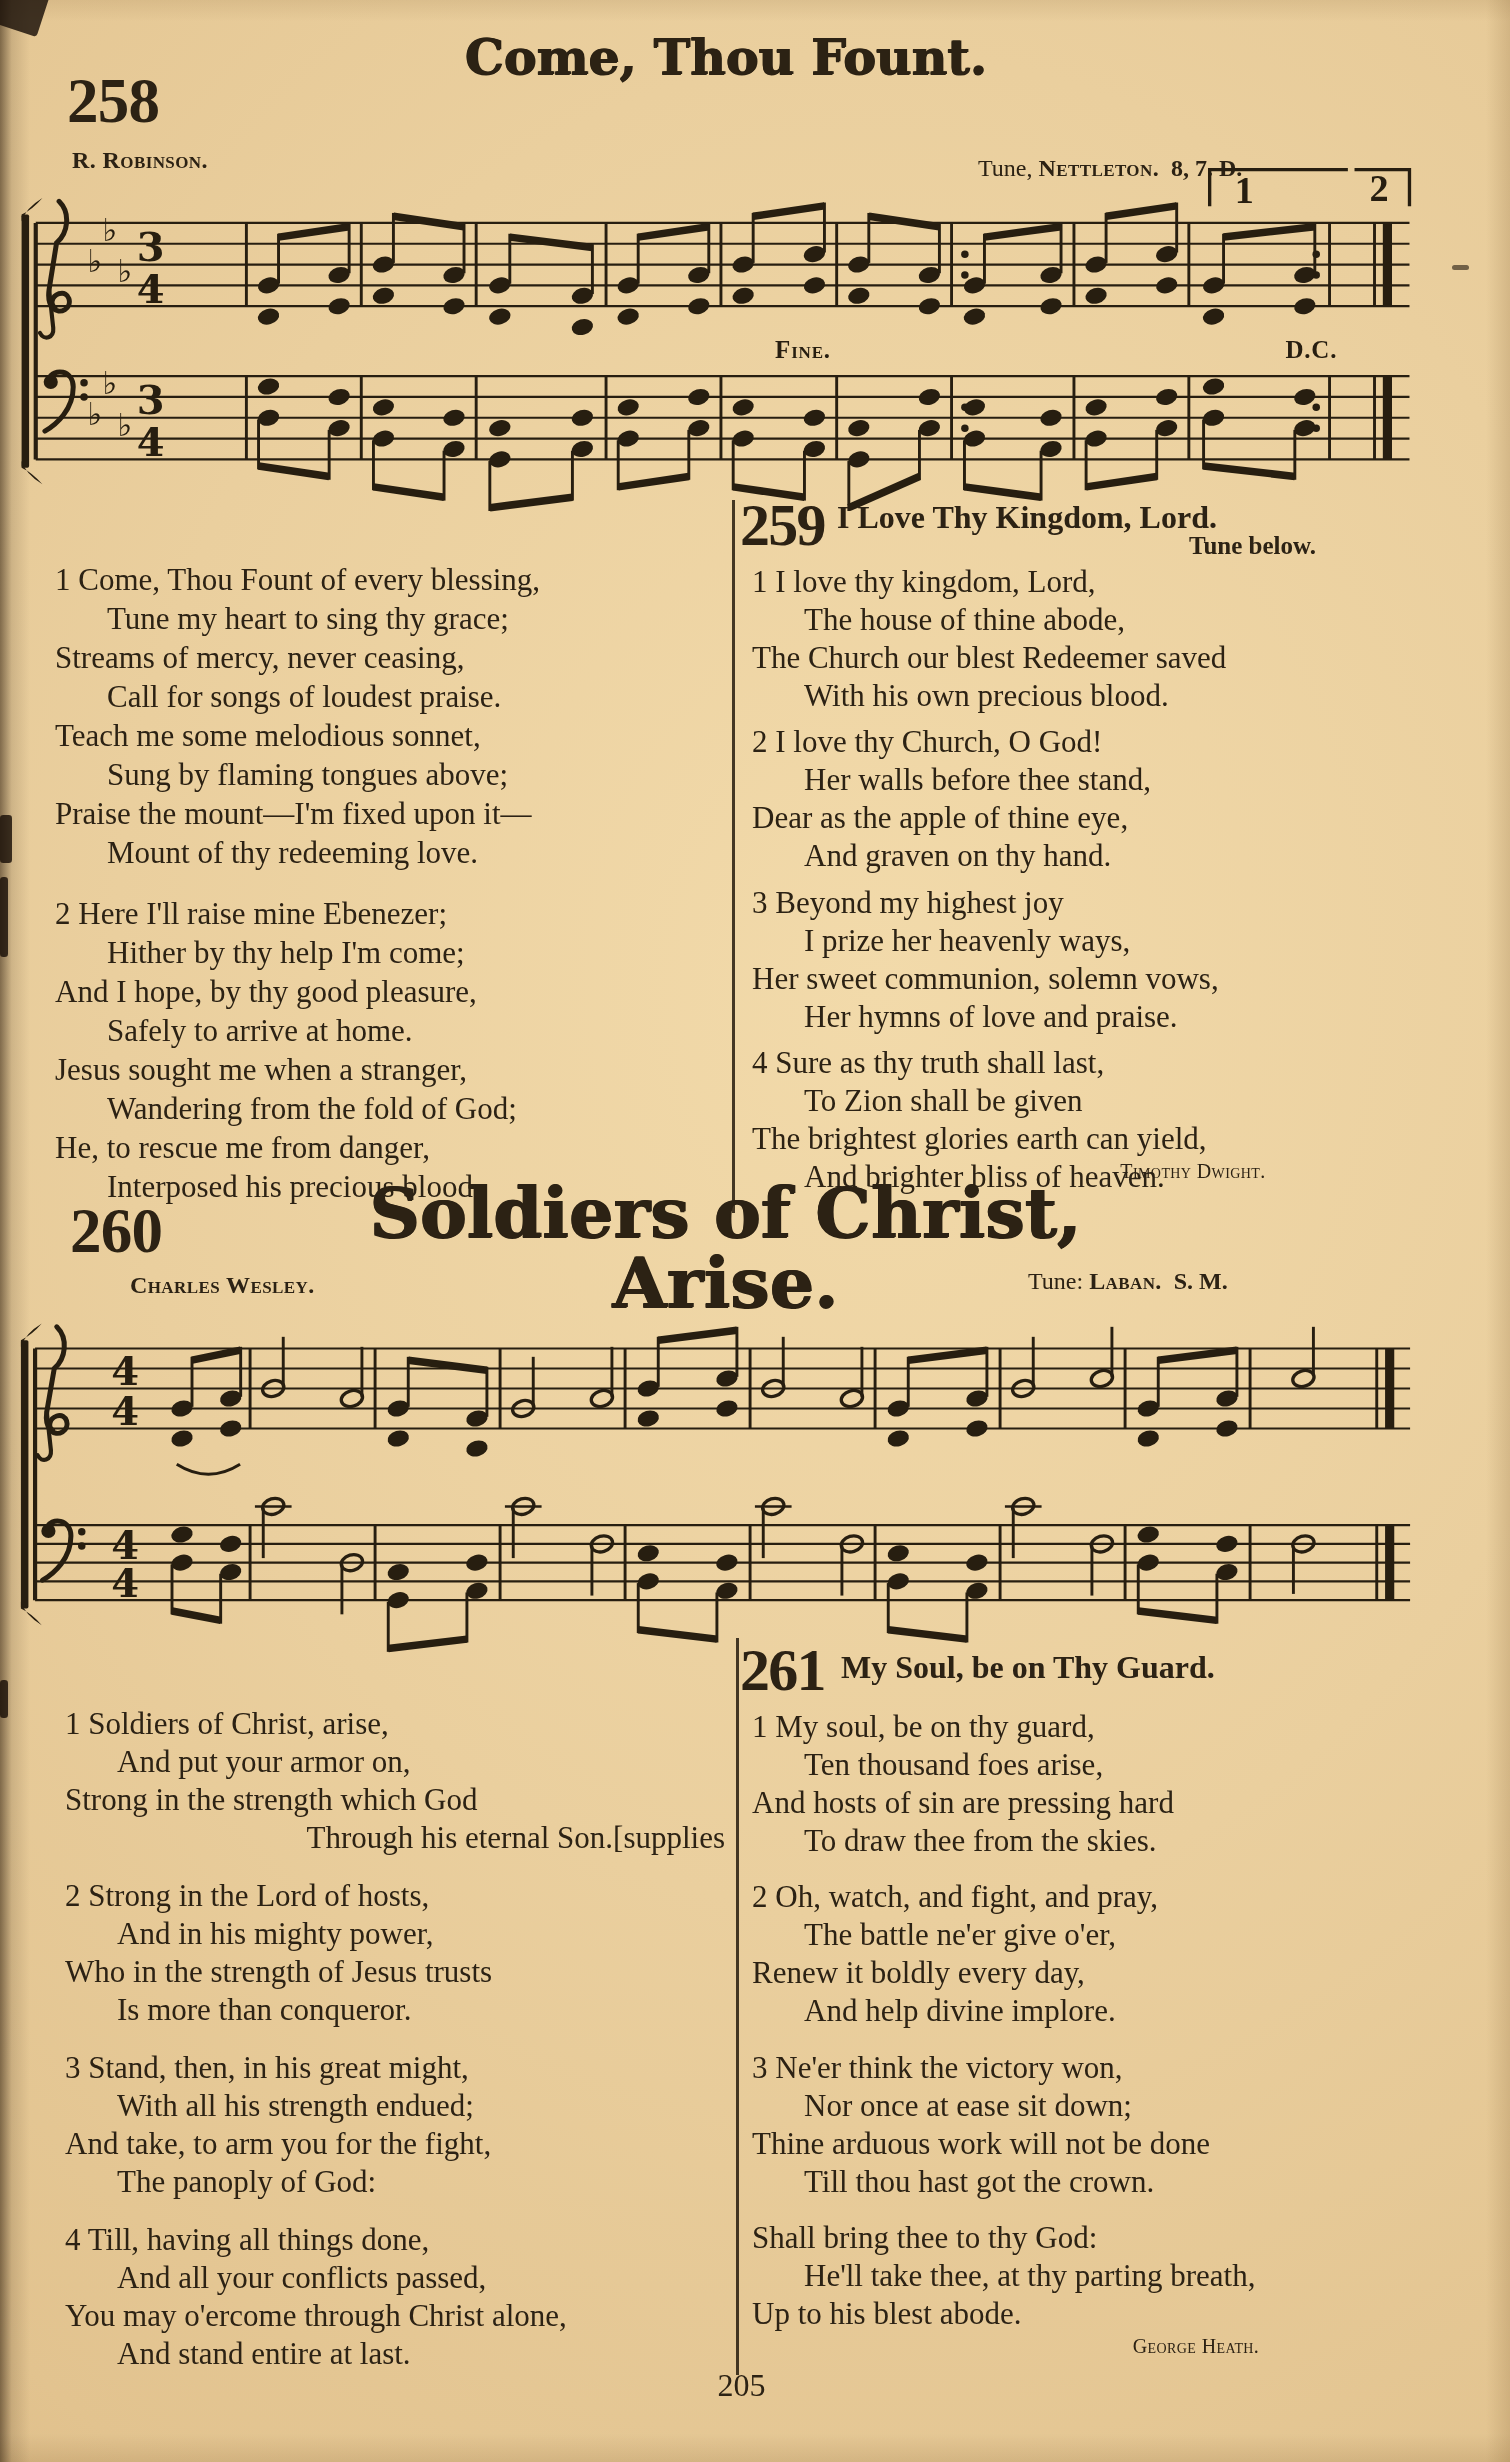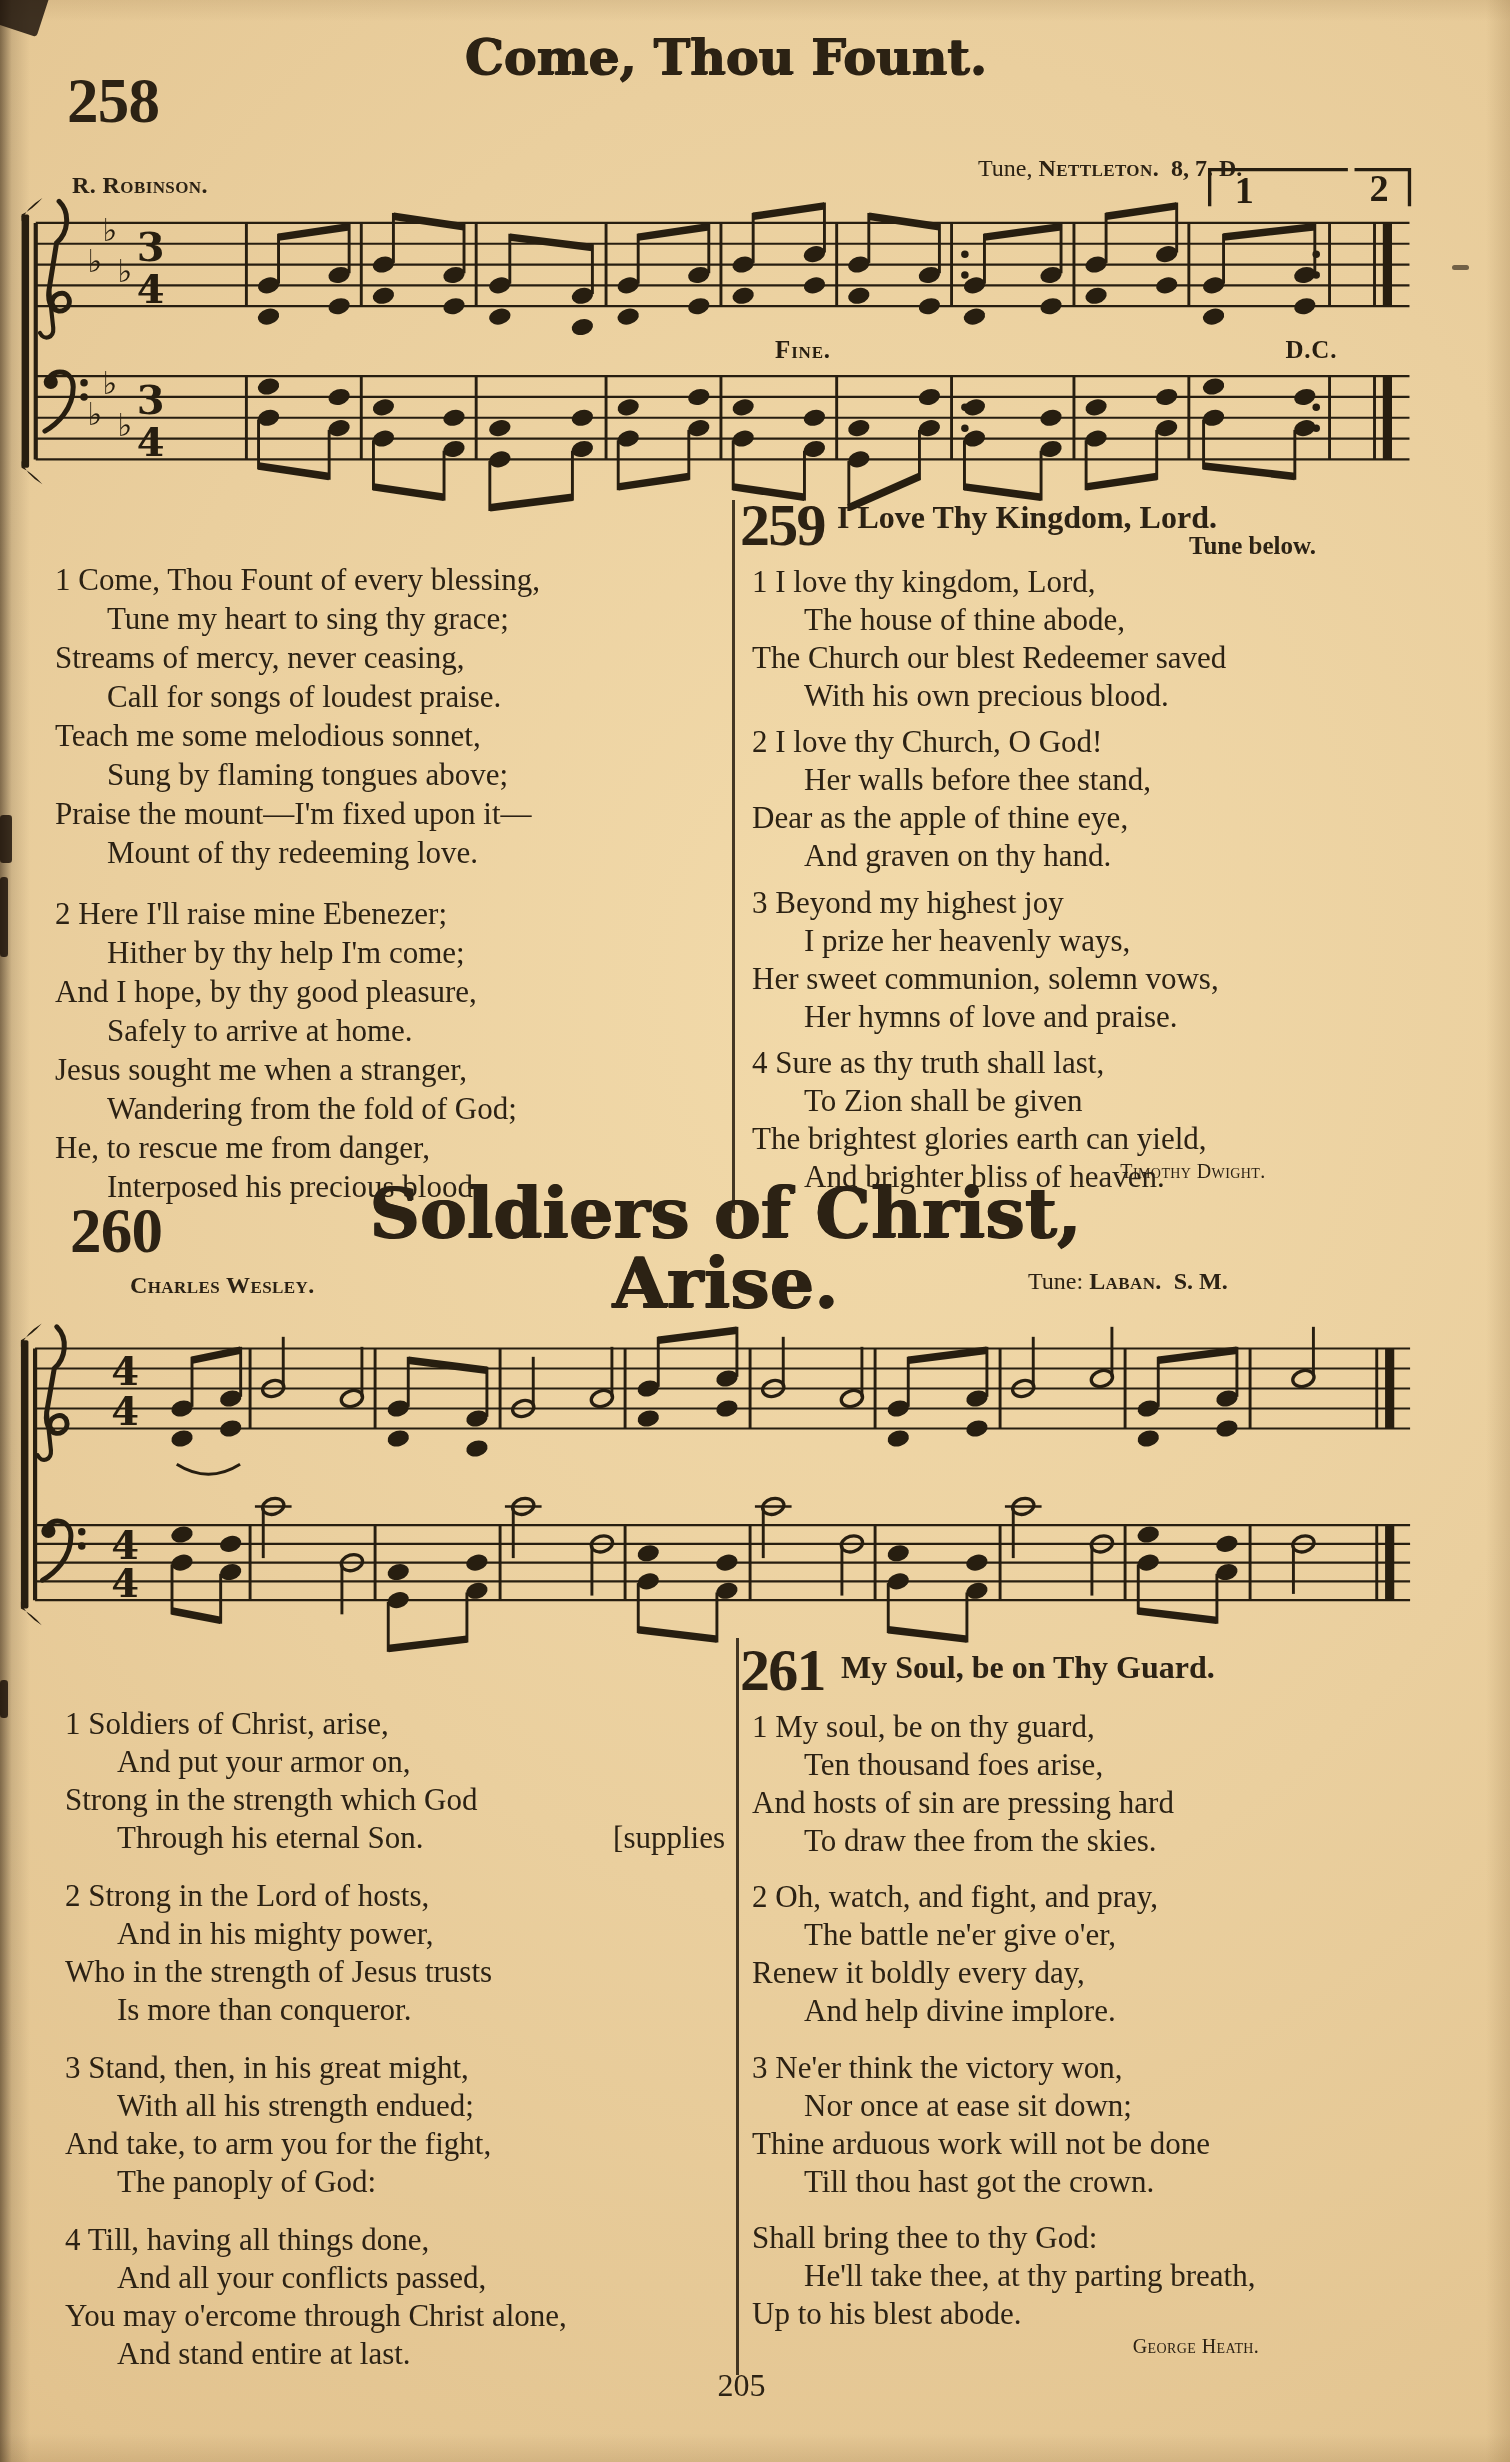--- a/index.html
+++ b/index.html
@@ -54,7 +54,7 @@
 
   <div class="abs num-lg" id="n258" style="left:67px;top:70px;">258</div>
   <div class="abs bl" id="t258">Come, Thou Fount.</div>
-  <div class="abs caption bsc" style="left:72px;top:147px;margin-top:25px;">R. Robinson.</div>
+  <div class="abs caption bsc" style="left:72px;top:147px;">R. Robinson.</div>
   <div class="abs caption" style="left:978px;top:155px;">
     <span>Tune,</span>
     <span class="bsc">Nettleton.</span>&nbsp;

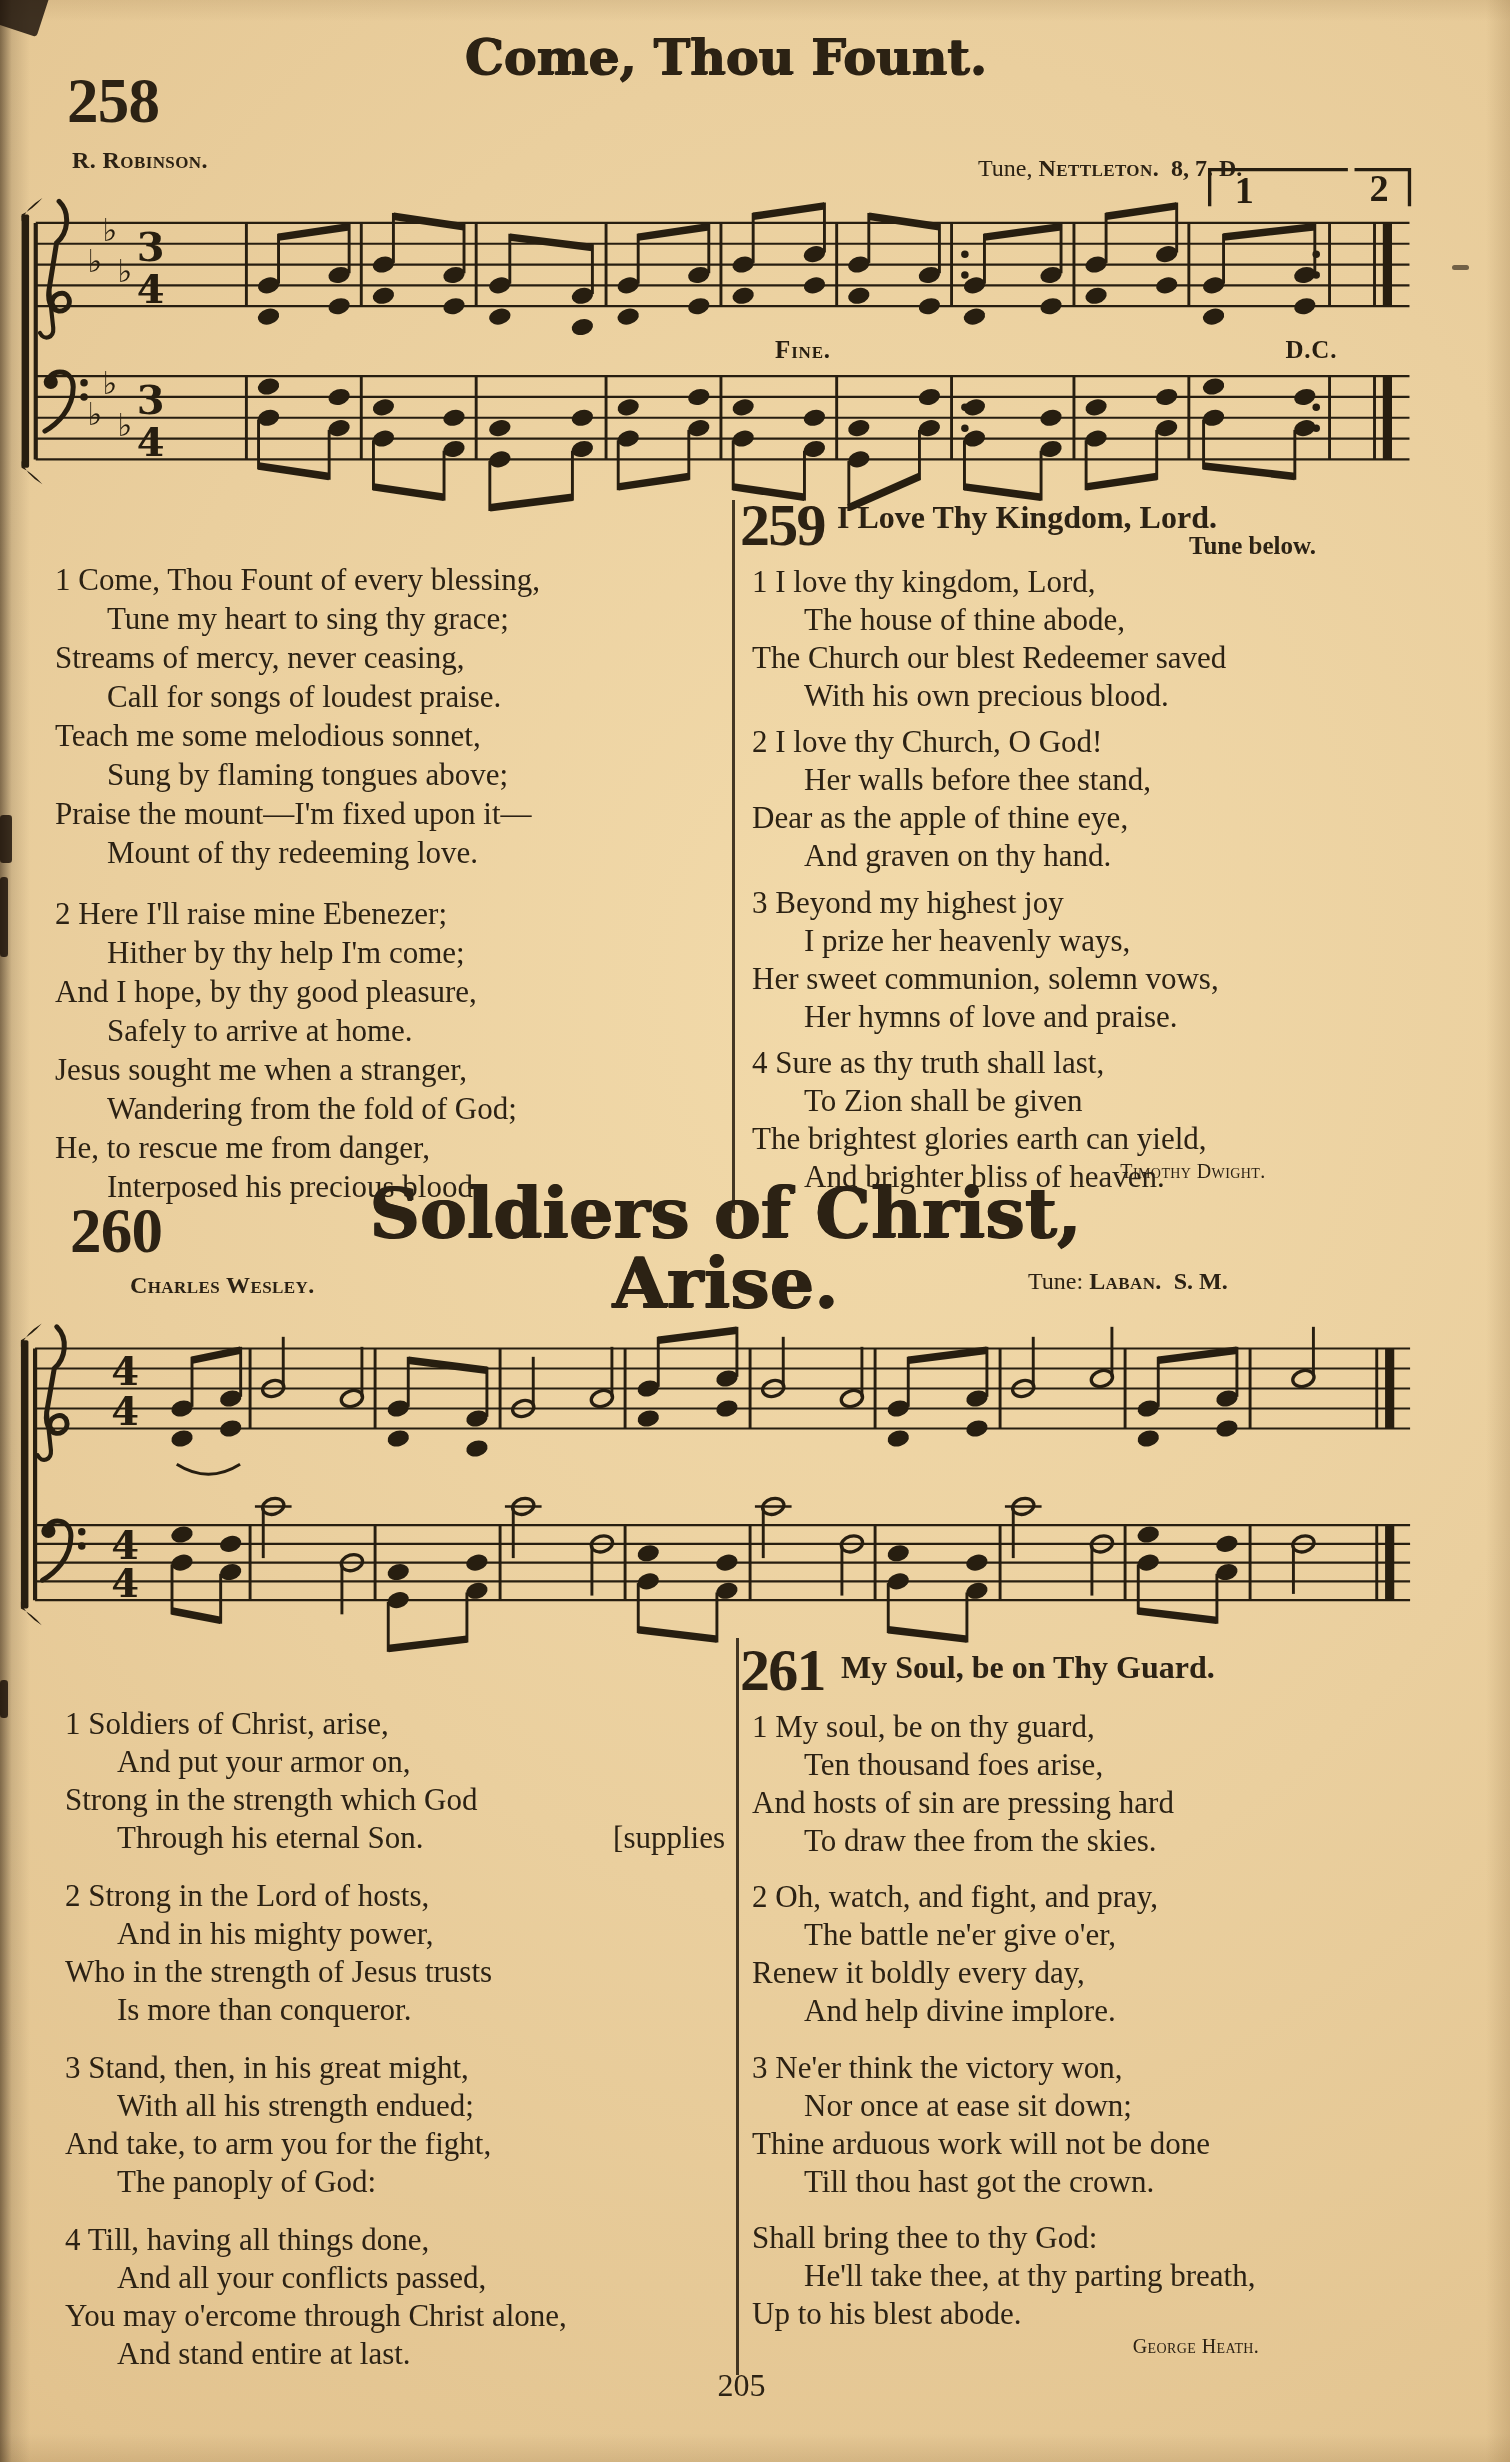--- a/index.html
+++ b/index.html
@@ -25,7 +25,7 @@
   .vline{font-size:31px;line-height:39px;white-space:nowrap;}
   .col260 .vline,.col259 .vline,.col261 .vline{line-height:38px;}
   .vline:nth-child(even){padding-left:52px;}
-  .flexline{display:flex;justify-content:space-between;}
+  .flexline{display:flex;justify-content:flex-end;}
   .col258 .verse+.verse{margin-top:21.7px;}
   .col259 .verse+.verse{margin-top:8.3px;}
   .col260 .verse+.verse{margin-top:20px;}

